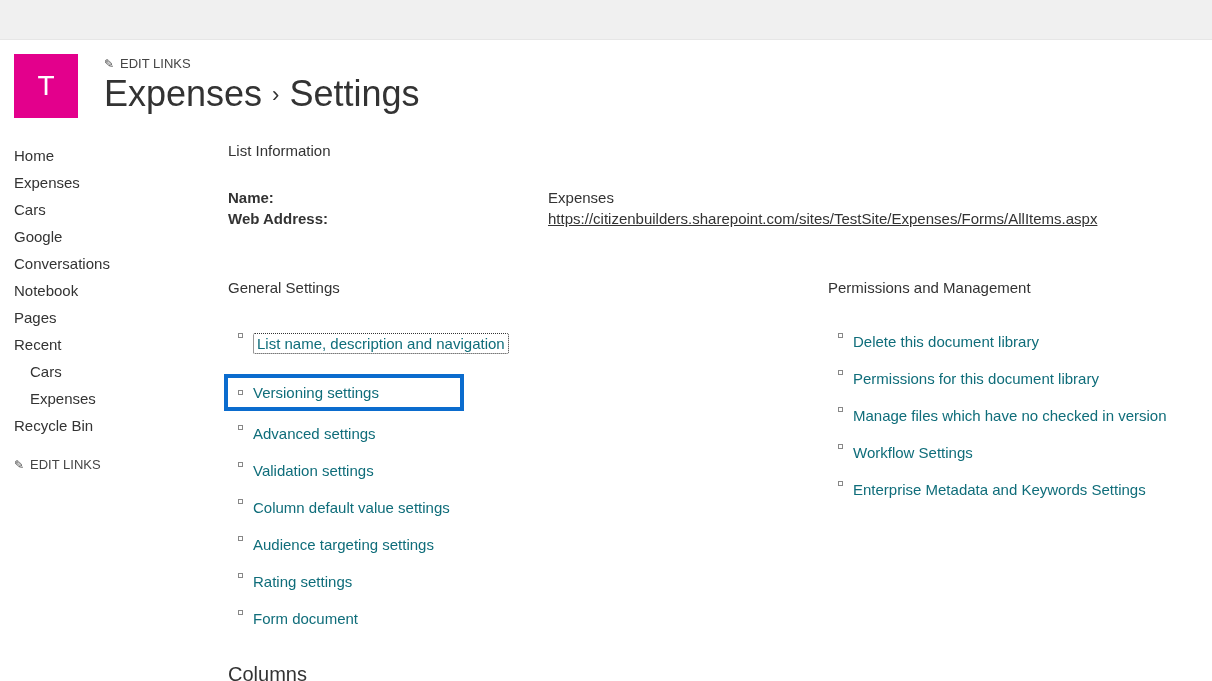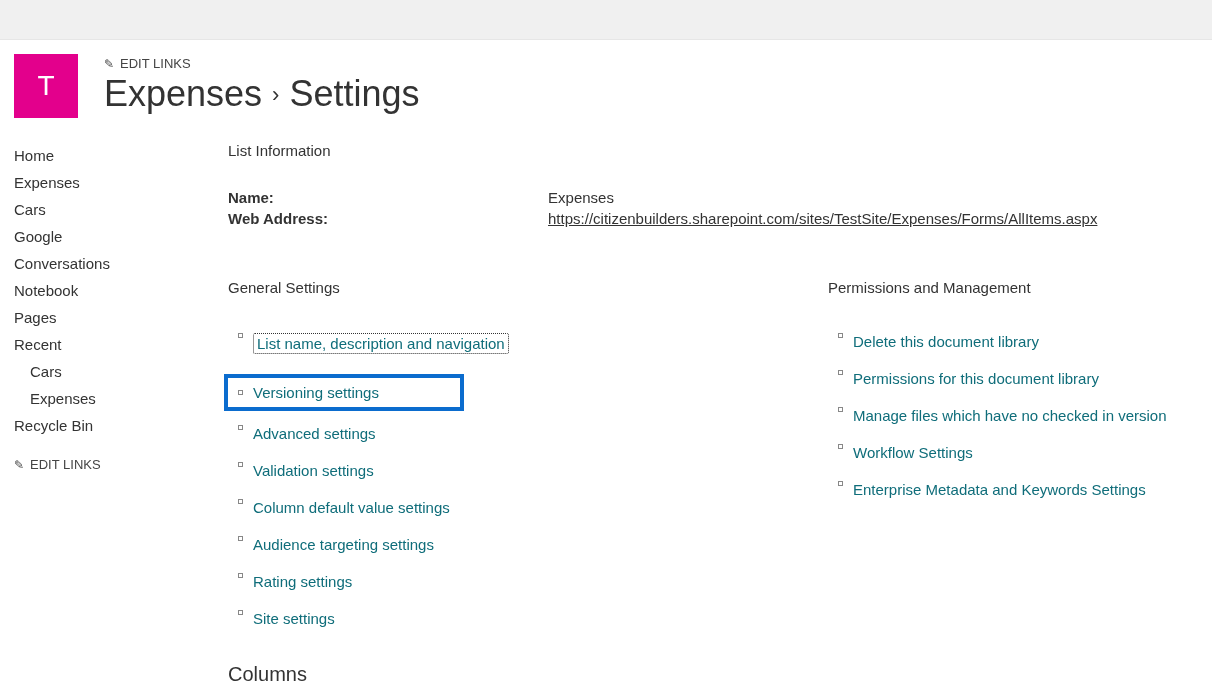--- a/index.html
+++ b/index.html
@@ -126,7 +126,7 @@
         </div>
         <div class="setting-link-row">
           <div class="bullet"></div>
-          <a class="setting-link">Site settings</a>
+          <a class="setting-link">Form document</a>
         </div>
 
         <div class="columns-heading">Columns</div>

